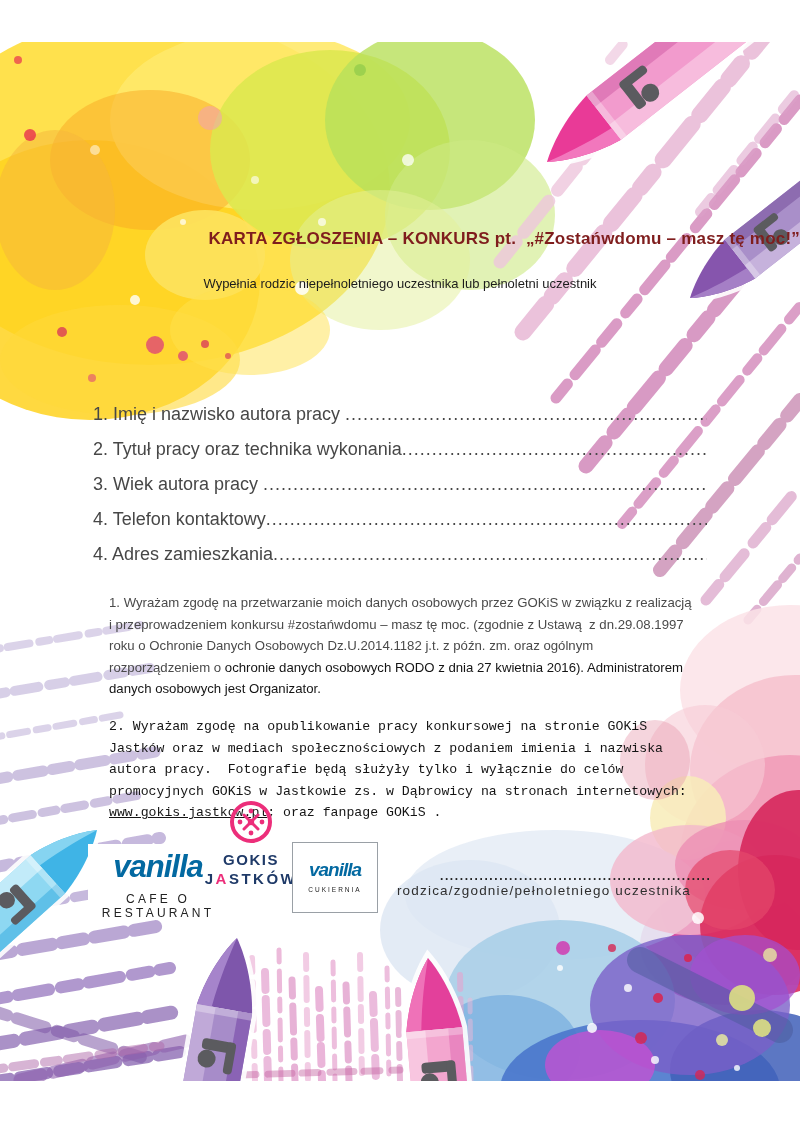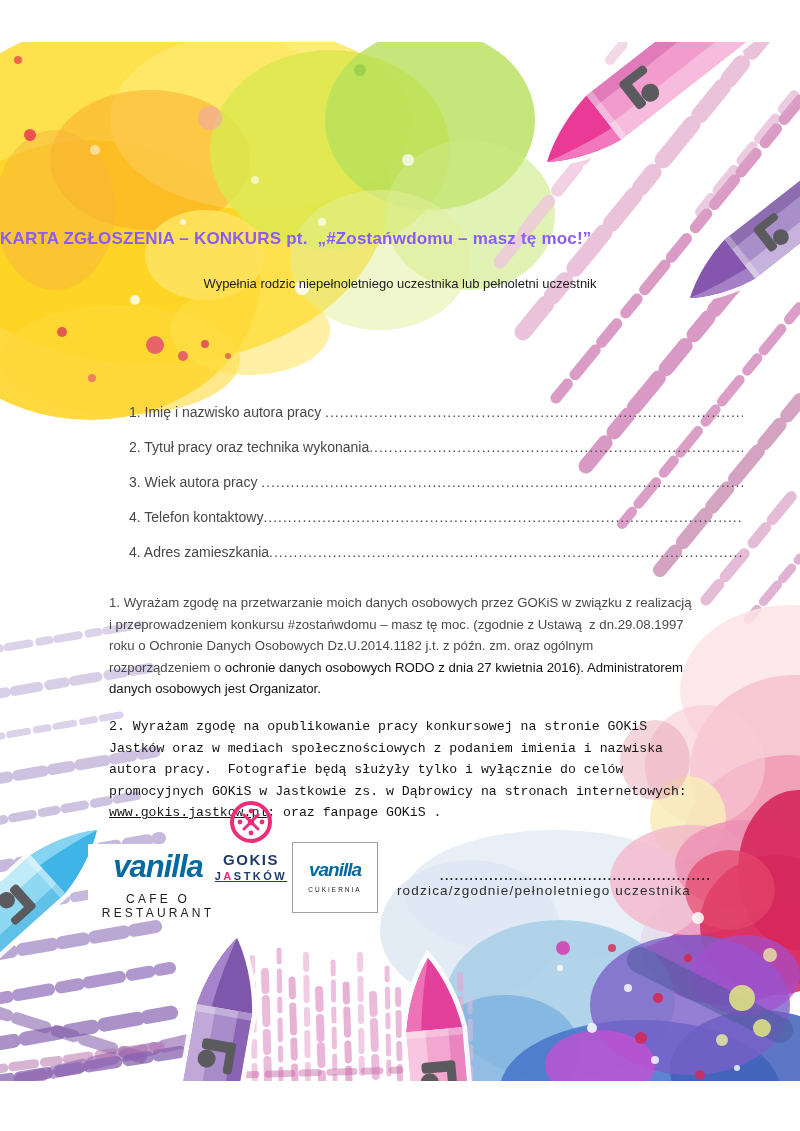--- a/index.html
+++ b/index.html
@@ -11,8 +11,8 @@
   .content { position:absolute; inset:0; z-index:1; }
 
   .title {
-    position:absolute; top:229px; left:0; right:0; text-align:left;
-    font-size:17px; font-weight:700; color:#8b5cf6; letter-spacing:0.2px;
+    position:absolute; top:229px; left:0; right:0; text-align:right;
+    font-size:17px; font-weight:700; color:#7f1d1d; letter-spacing:0.2px;
   }
   .subtitle {
     position:absolute; top:276px; left:0; right:0; text-align:center;

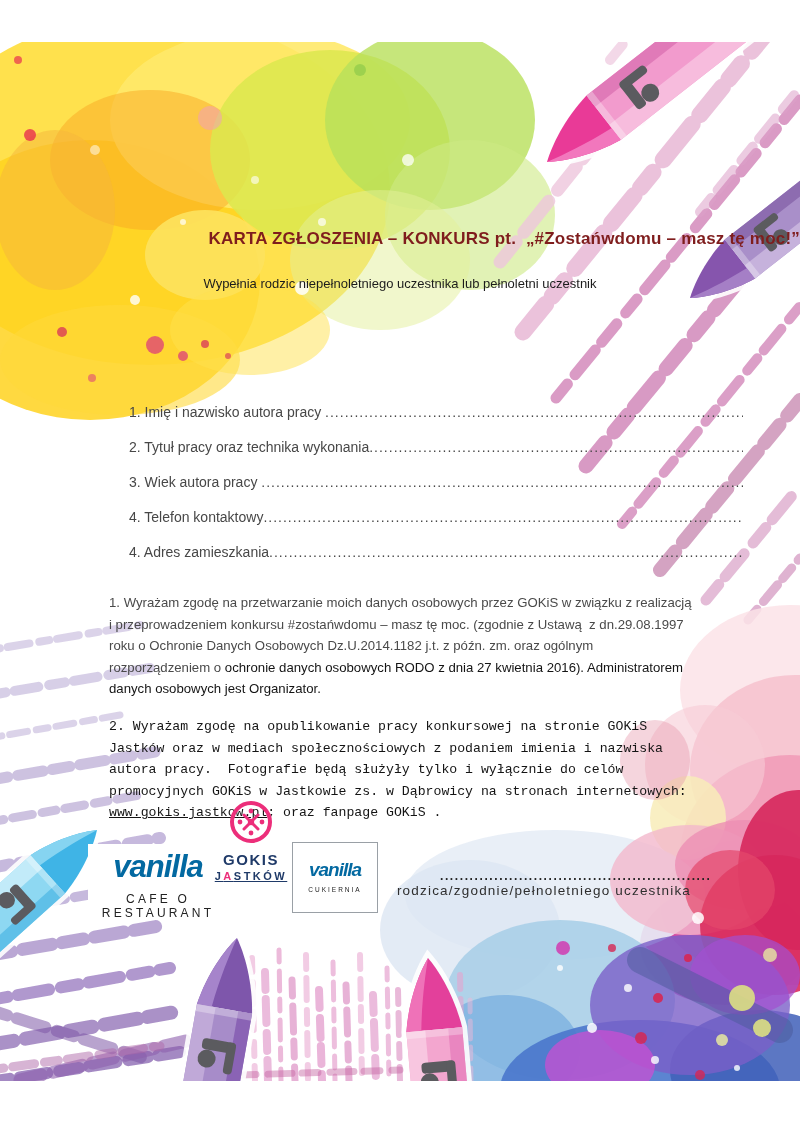--- a/index.html
+++ b/index.html
@@ -19,7 +19,7 @@
     font-size:13px; color:#1c1c1c;
   }
 
-  .fields { position:absolute; top:404px; left:93px; width:614px; color:#474747; font-size:14px;margin-left:36px; }
+  .fields { position:absolute; top:404px; left:93px; width:614px; color:#474747; font-size:18px; }
   .field  { display:flex; align-items:baseline; height:20px; margin-bottom:15px; }
   .field .flabel { white-space:pre; flex:0 0 auto; }
   .field .leader { flex:1 1 auto; overflow:hidden; white-space:nowrap; letter-spacing:1px; color:#474747; }

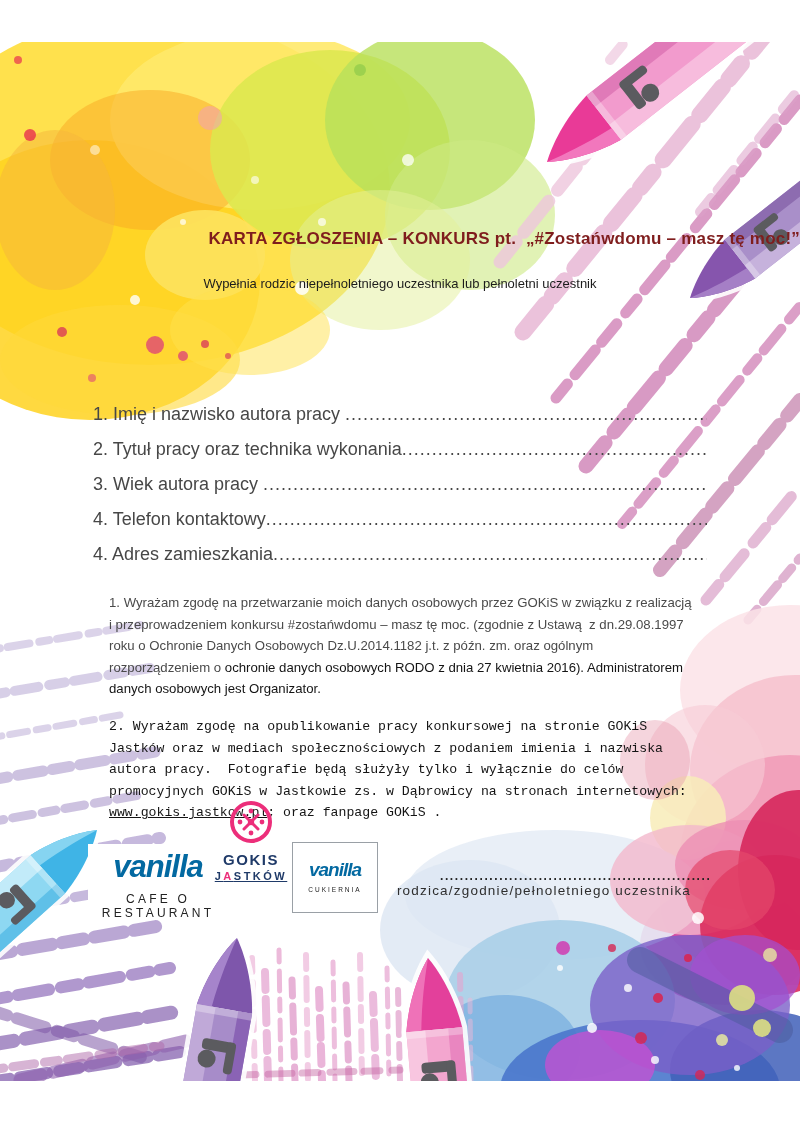--- a/index.html
+++ b/index.html
@@ -45,7 +45,7 @@
 
   .logo-gokis { position:absolute; left:203px; top:799px; width:96px; text-align:center; }
   .gokis-name { display:block; font-size:15px; font-weight:700; color:#1f3a68; letter-spacing:1.5px; margin-top:2px; }
-  .gokis-town { display:block; font-size:11px; font-weight:700; color:#1f3a68; letter-spacing:2.5px; margin-top:2px;text-decoration:underline; }
+  .gokis-town { display:block; font-size:15px; font-weight:700; color:#1f3a68; letter-spacing:2.5px; margin-top:2px; }
   .gokis-town .a { color:#ec2e7a; }
 
   .logo-cukiernia {

